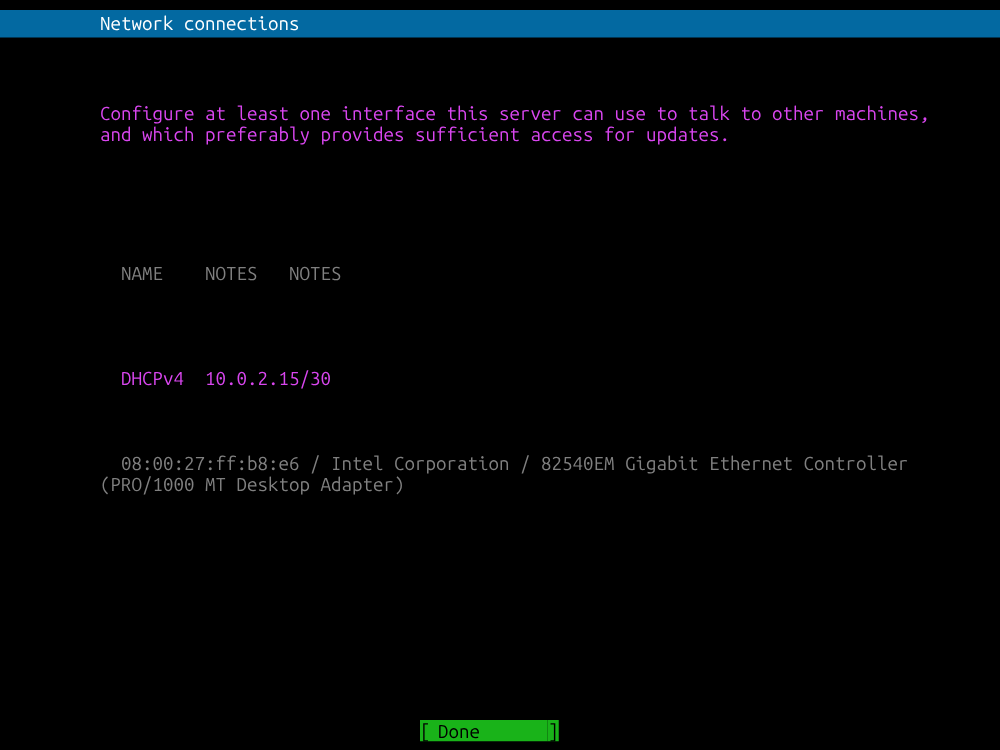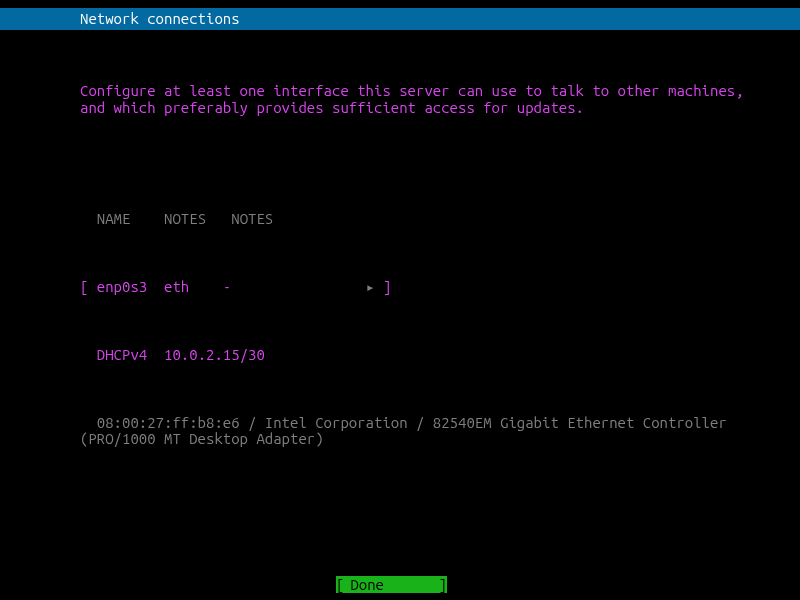--- a/index.html
+++ b/index.html
@@ -84,7 +84,6 @@
 
   <div class="row grey">  <span>NAME</span>    <span>NOTES</span>   <span>NOTES</span></div>
 
-  <div class="row"><span class="white">[</span> <span class="white">enp0s3</span>  <span class="white">eth</span>    <span class="white">-</span>                <span class="arrow">▸</span> <span class="white">]</span></div>
 
   <div class="row white">  <span>DHCPv4</span>  <span>10.0.2.15/30</span></div>
 

